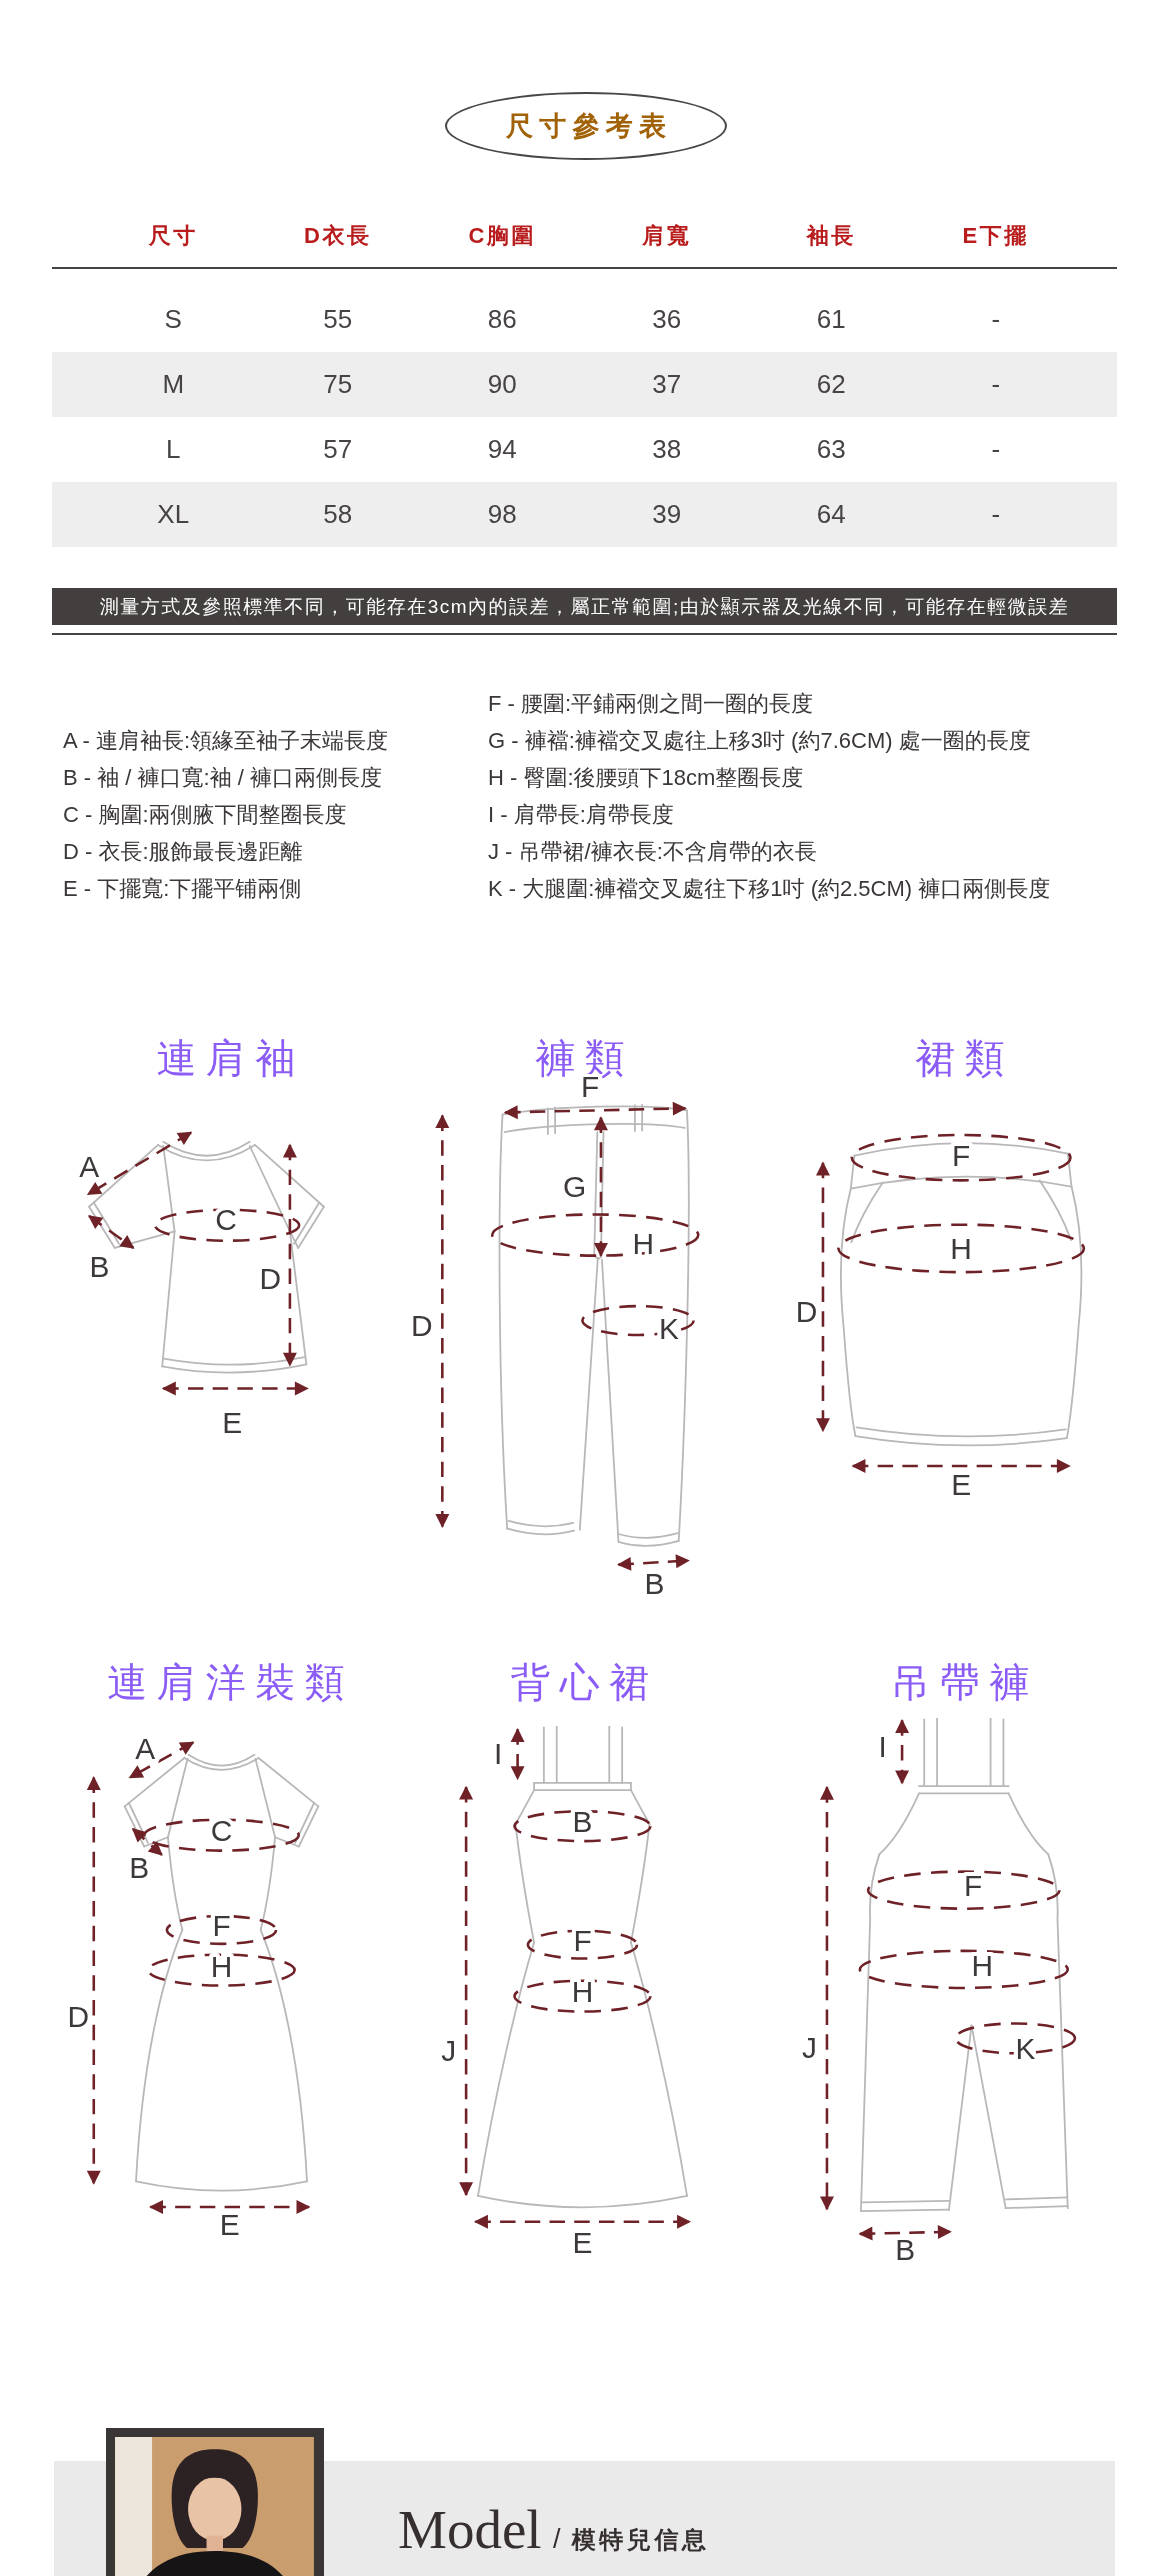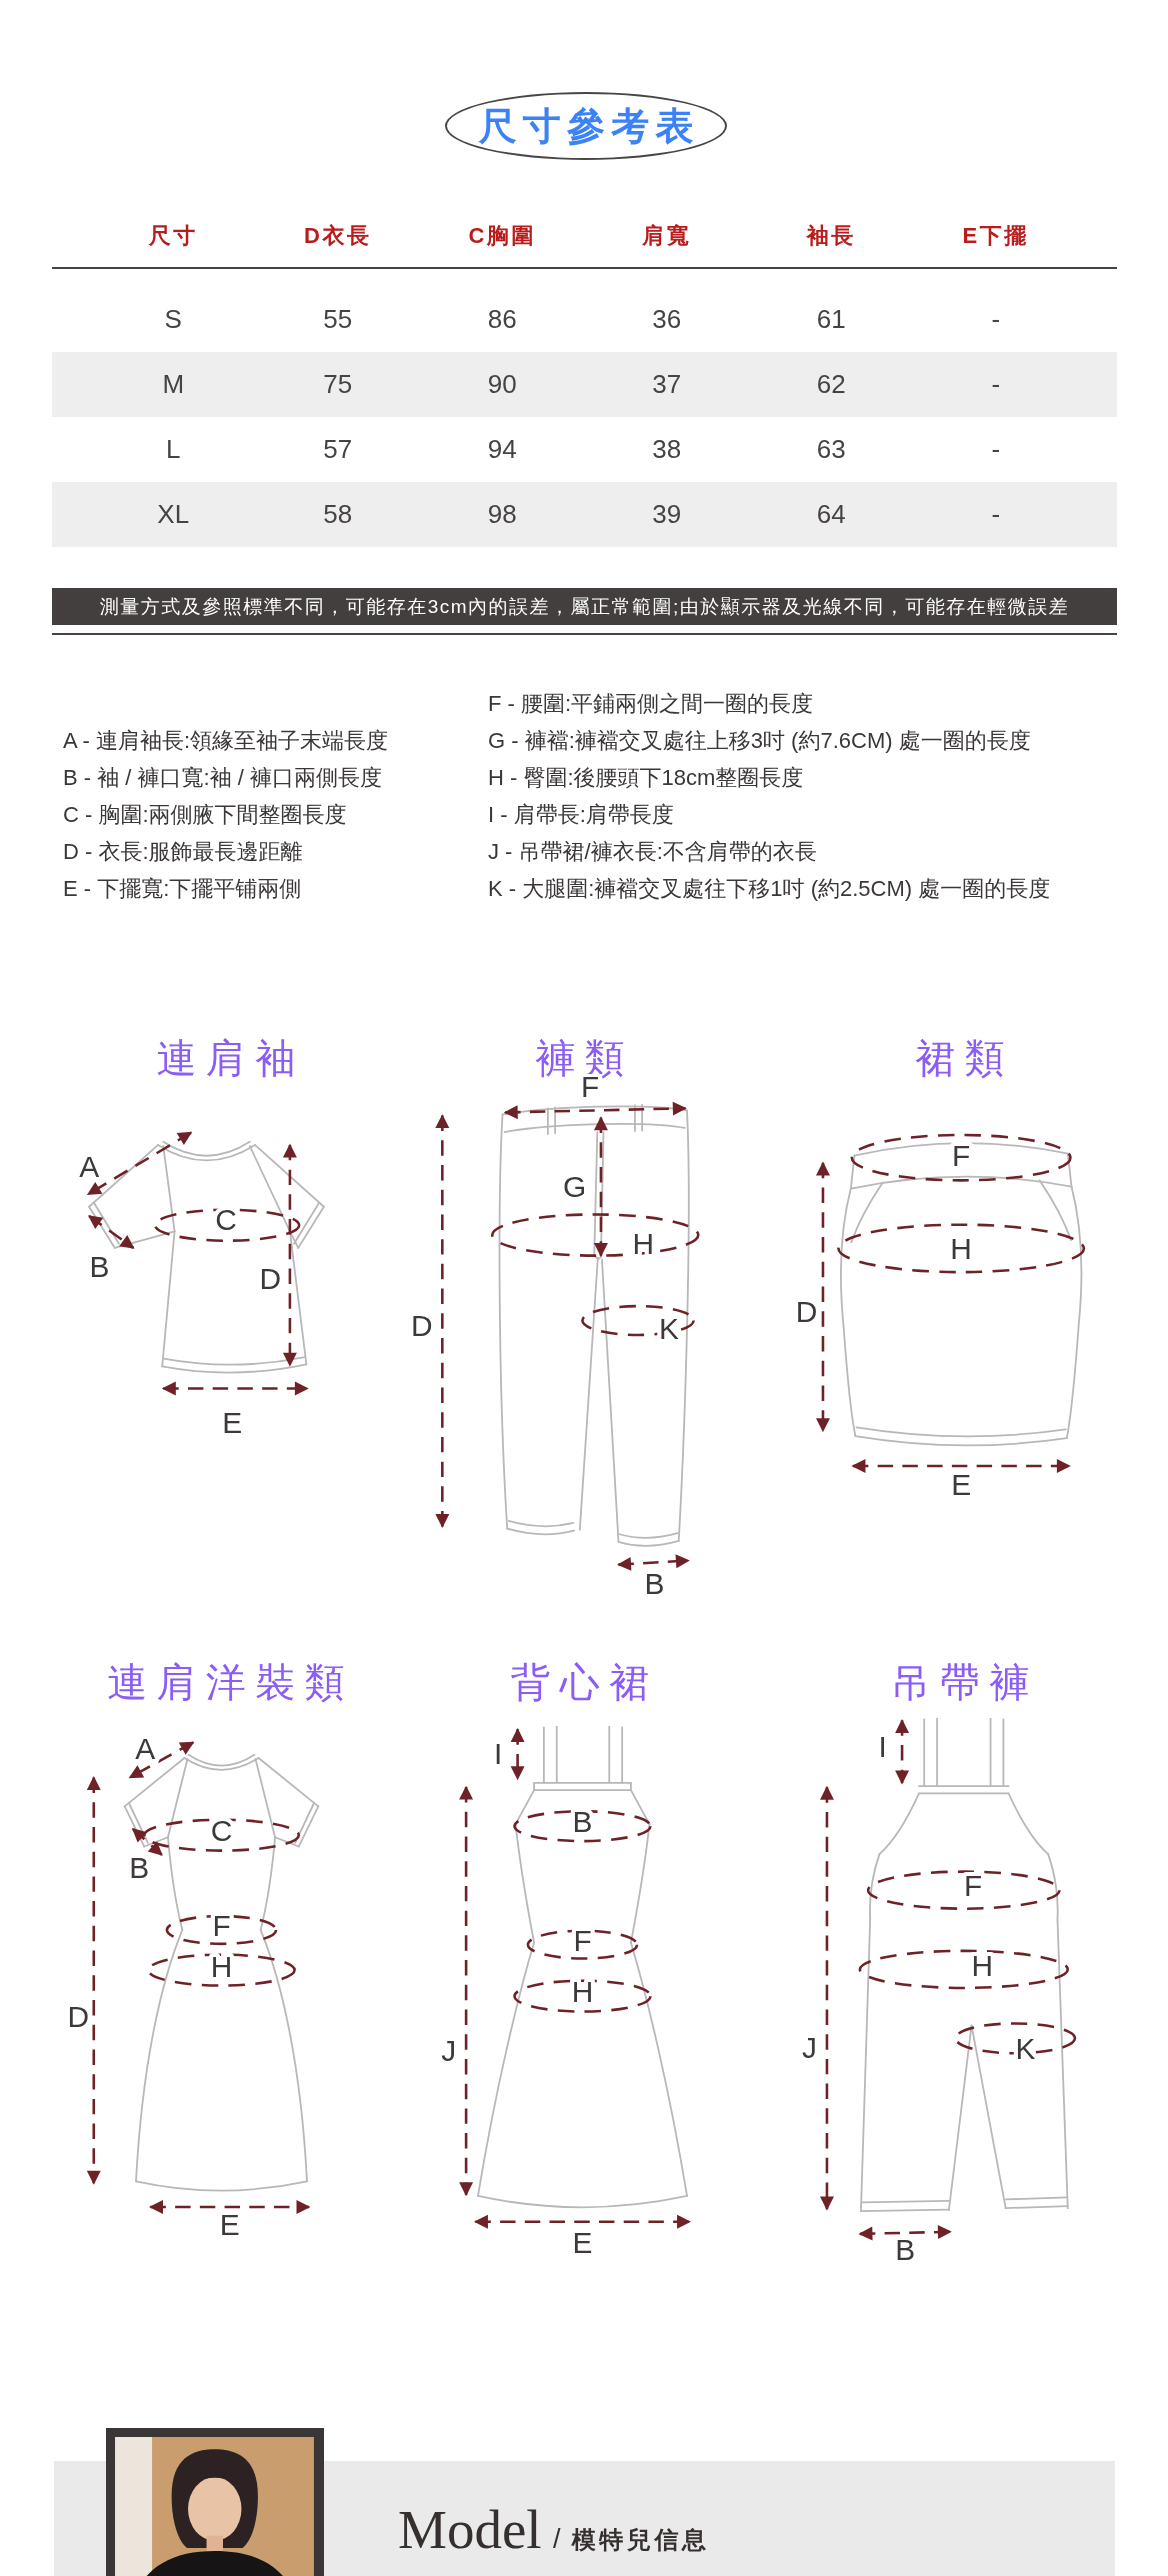--- a/index.html
+++ b/index.html
@@ -10,7 +10,7 @@
   
   #title-oval{left:445px;top:92px;width:278px;height:64px;border:2.6px solid #4a4646;border-radius:50%;
               display:flex;align-items:center;justify-content:center;}
-  #title-oval span{font-size:38px;letter-spacing:6.2px;font-weight:bold;color:#3b82f6;padding-left:6.2px;}
+  #title-oval span{font-size:27px;letter-spacing:6.2px;font-weight:bold;color:#a16207;padding-left:6.2px;}
 
   
   #size-table{left:52px;top:204px;width:1065px;}

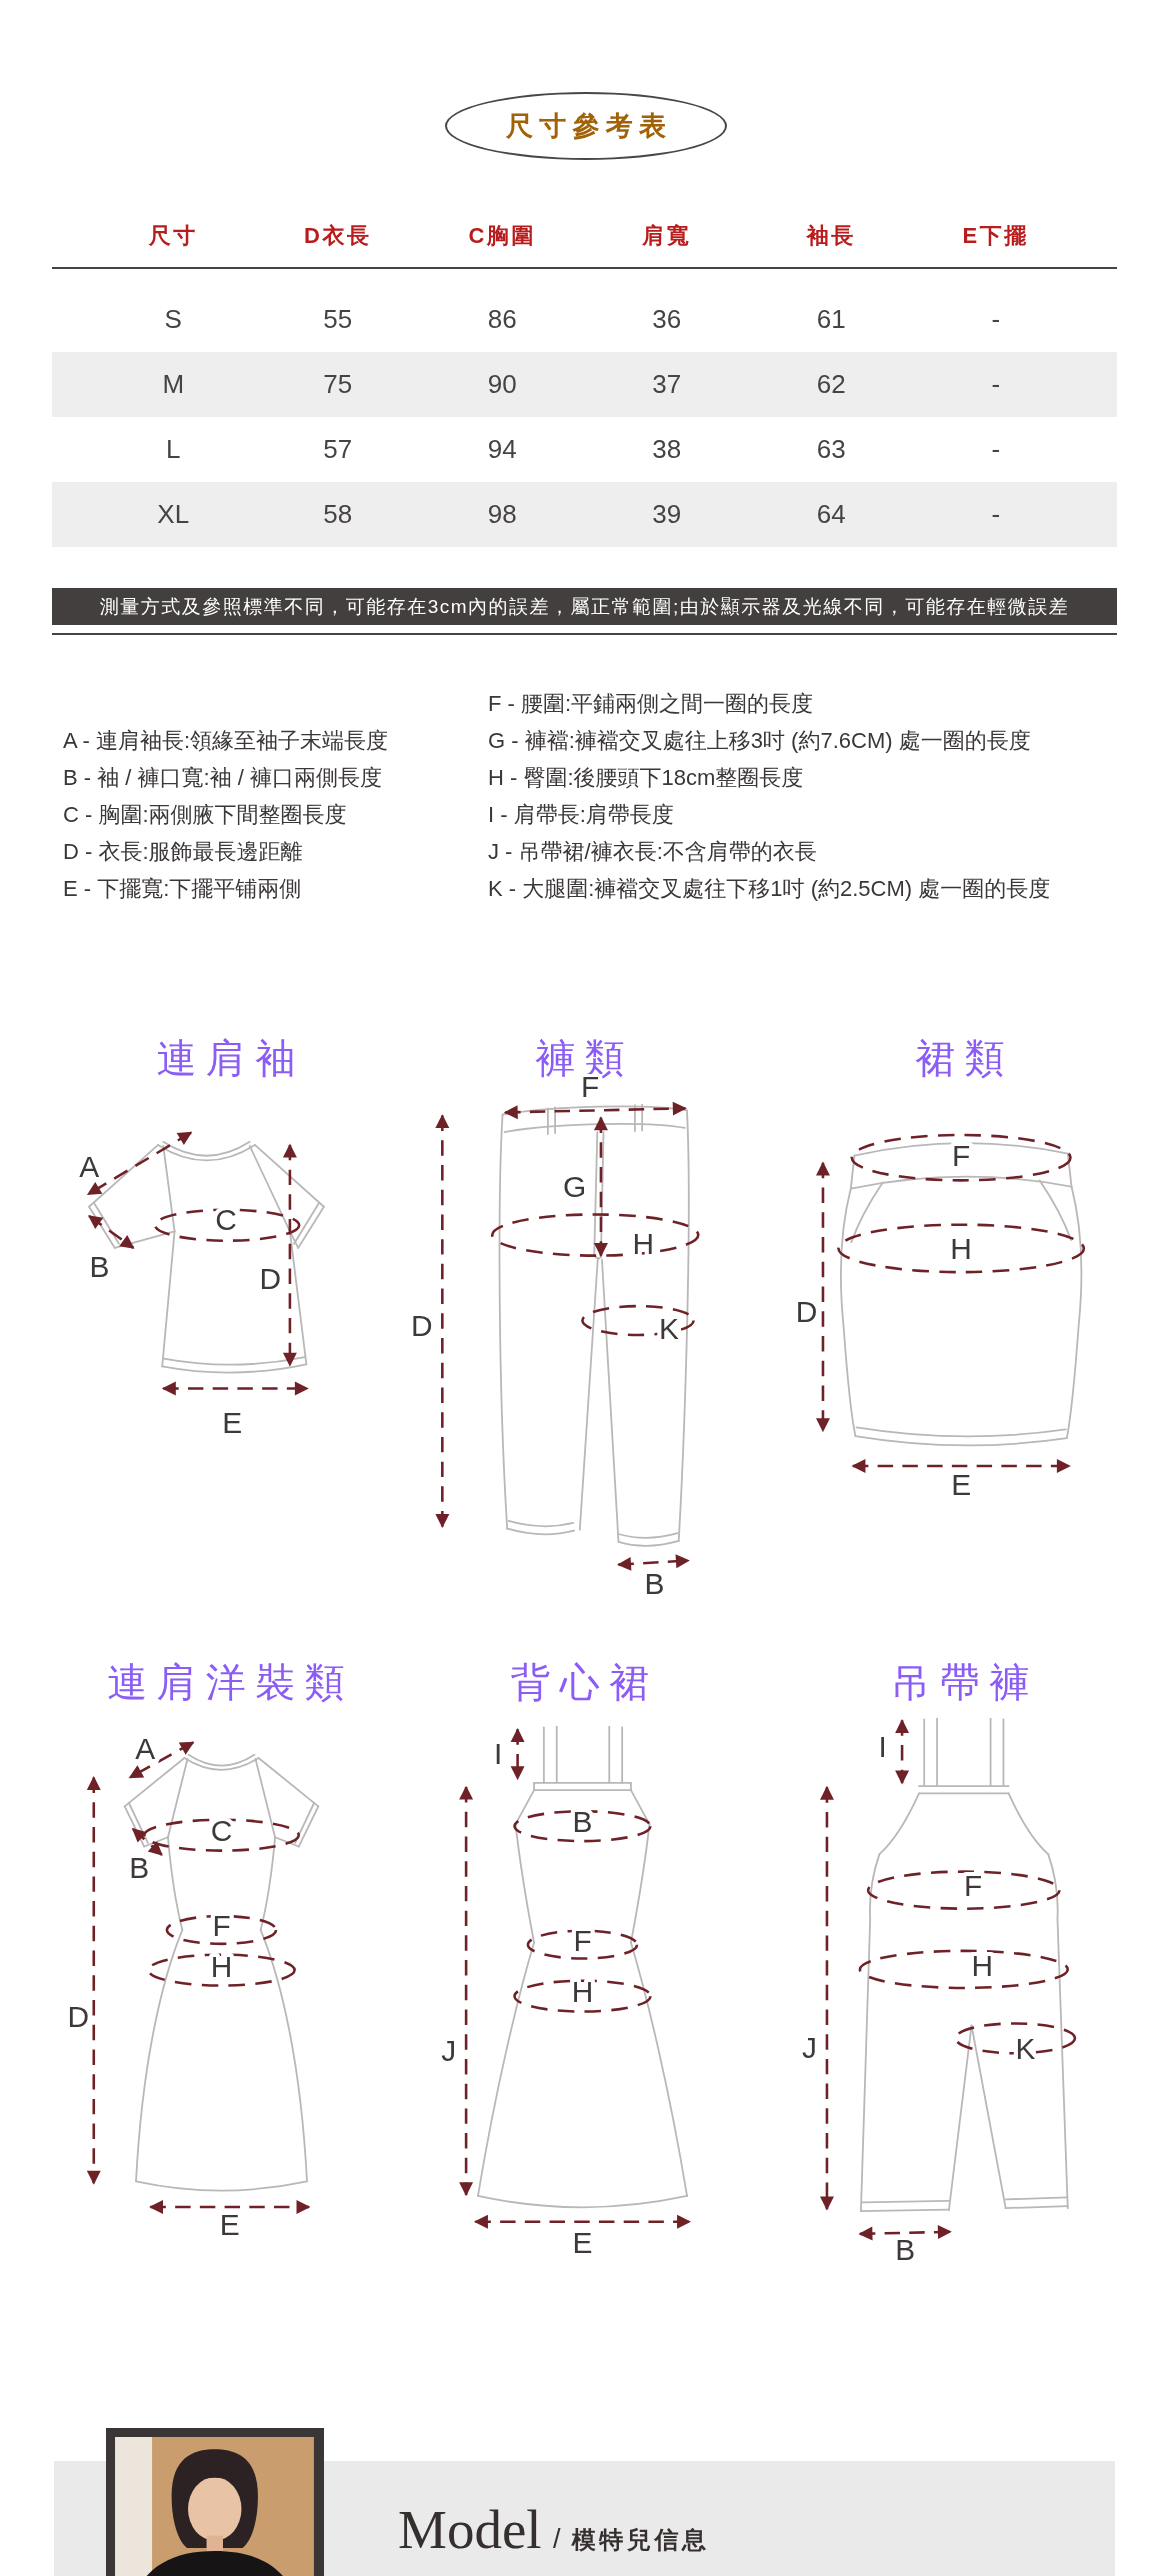--- a/index.html
+++ b/index.html
@@ -124,7 +124,7 @@
     <div>H - 臀圍:後腰頭下18cm整圈長度</div>
     <div>I - 肩帶長:肩帶長度</div>
     <div>J - 吊帶裙/褲衣長:不含肩帶的衣長</div>
-    <div>K - 大腿圍:褲襠交叉處往下移1吋 (約2.5CM) 處一圈的長度</div>
+    <div>K - 大腿圍:褲襠交叉處往下移1吋 (約2.5CM) 褲口兩側長度</div>
   </div>
 
   <div class="abs diag-title" style="left:76px;top:1031px;">連肩袖</div>

